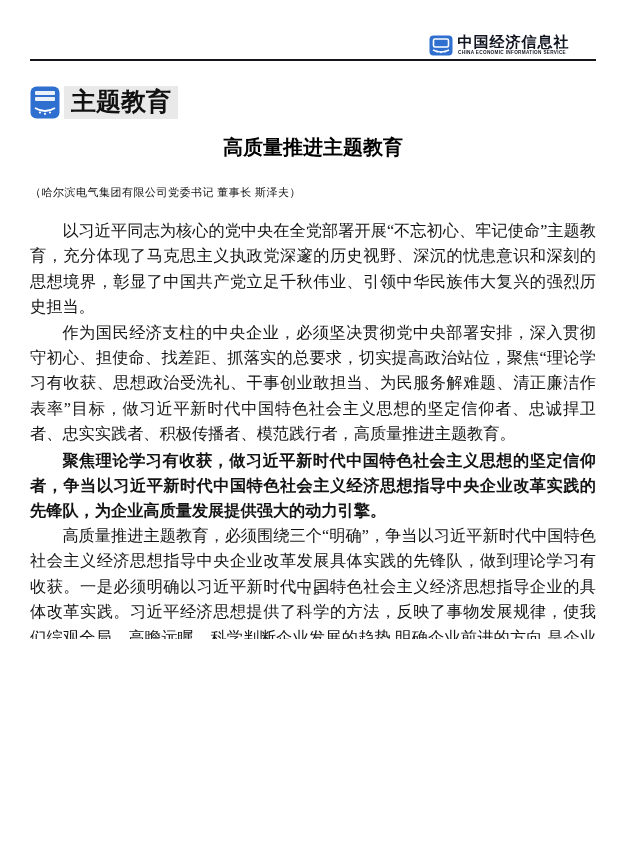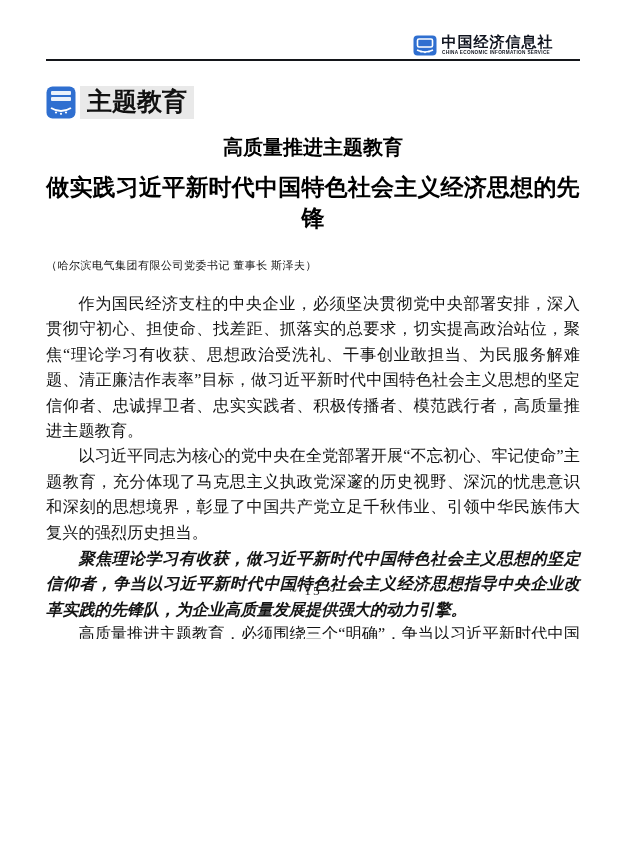--- a/index.html
+++ b/index.html
@@ -9,7 +9,7 @@
     margin:0 auto;
     background:#ffffff;
     box-sizing:border-box;
-    padding:0 46px;
+    padding:0 30px;
     font-family:"Liberation Serif", serif;
     color:#1a1a1a;
     overflow:hidden;

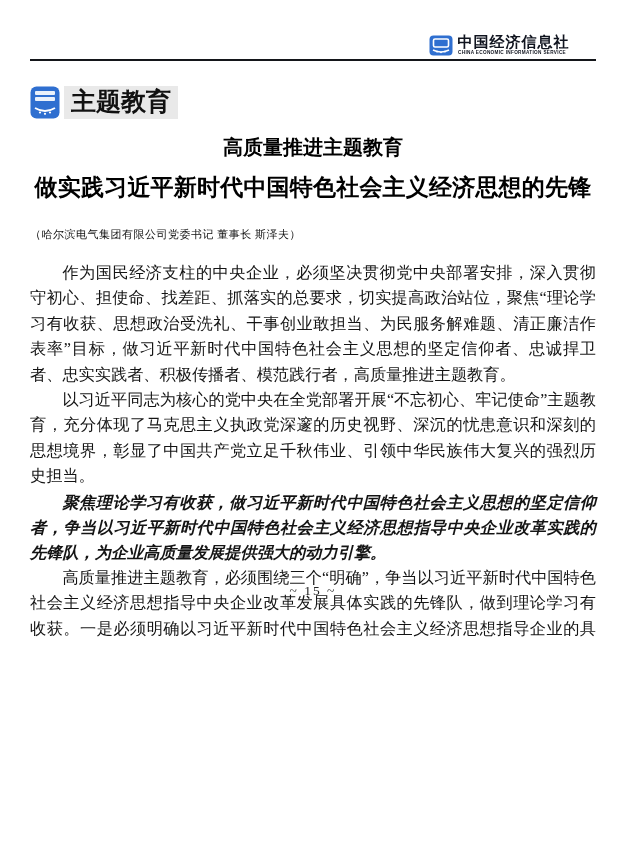--- a/index.html
+++ b/index.html
@@ -117,7 +117,6 @@
   </div>
 
   <div class="title-1">高质量推进主题教育</div>
-  <div class="title-2">做实践习近平新时代中国特色社会主义经济思想的先锋</div>
   <div class="byline">（哈尔滨电气集团有限公司党委书记 董事长 斯泽夫）</div>
 
   <div class="article-body">

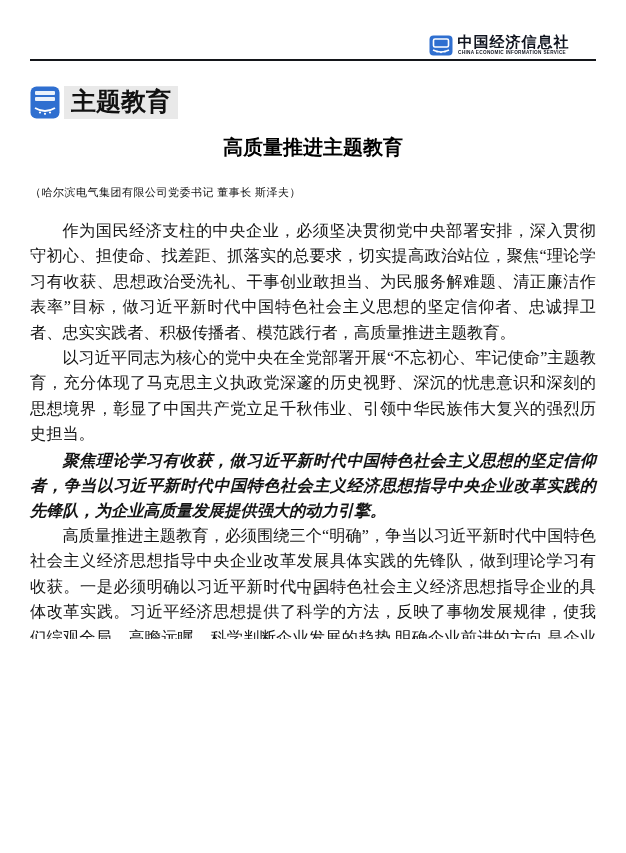--- a/index.html
+++ b/index.html
@@ -120,8 +120,8 @@
   <div class="byline">（哈尔滨电气集团有限公司党委书记 董事长 斯泽夫）</div>
 
   <div class="article-body">
+      <p>以习近平同志为核心的党中央在全党部署开展“不忘初心、牢记使命”主题教育，充分体现了马克思主义执政党深邃的历史视野、深沉的忧患意识和深刻的思想境界，彰显了中国共产党立足千秋伟业、引领中华民族伟大复兴的强烈历史担当。</p>
       <p>作为国民经济支柱的中央企业，必须坚决贯彻党中央部署安排，深入贯彻守初心、担使命、找差距、抓落实的总要求，切实提高政治站位，聚焦“理论学习有收获、思想政治受洗礼、干事创业敢担当、为民服务解难题、清正廉洁作表率”目标，做习近平新时代中国特色社会主义思想的坚定信仰者、忠诚捍卫者、忠实实践者、积极传播者、模范践行者，高质量推进主题教育。</p>
-      <p>以习近平同志为核心的党中央在全党部署开展“不忘初心、牢记使命”主题教育，充分体现了马克思主义执政党深邃的历史视野、深沉的忧患意识和深刻的思想境界，彰显了中国共产党立足千秋伟业、引领中华民族伟大复兴的强烈历史担当。</p>
       <p class="emph">聚焦理论学习有收获，做习近平新时代中国特色社会主义思想的坚定信仰者，争当以习近平新时代中国特色社会主义经济思想指导中央企业改革实践的先锋队，为企业高质量发展提供强大的动力引擎。</p>
       <p>高质量推进主题教育，必须围绕三个“明确”，争当以习近平新时代中国特色社会主义经济思想指导中央企业改革发展具体实践的先锋队，做到理论学习有收获。一是必须明确以习近平新时代中国特色社会主义经济思想指导企业的具体改革实践。习近平经济思想提供了科学的方法，反映了事物发展规律，使我们综观全局，高瞻远瞩，科学判断企业发展的趋势,明确企业前进的方向,是企业改革实践的根本遵循和行动指南。二是必须明确以习近平新时代中国特色社会主义经济思想指导企业实践的具体路径。坚持贯彻新发展理念、坚持党对国企改革发展的领导与推进国企改革发展相融合,坚持供给侧结构性改革,坚持问题导向，推进质量变革、效率变革、动力变革,坚持孕育弘扬创新文化，积极融入全球经济。三是必须明确以习近平新时代中国特色社会主义经济思想指导企业实践的关系。对哈电集团而言，我们必须正确处理集团主业与转型发展，多元化与专业化发展，大企业与小企业，事业部和企业，国家、企业和职工利益问题，集团和企业等关系，坚定不移推进集团五大中心建设。</p>
     </div>

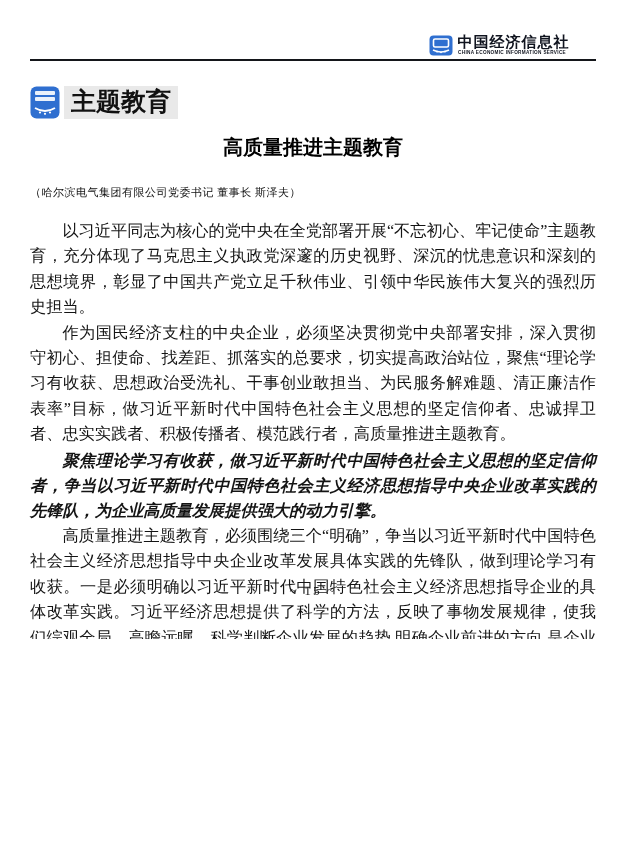--- a/index.html
+++ b/index.html
@@ -72,7 +72,6 @@
   .article-body p.emph{
     font-family:"Liberation Sans", sans-serif;
     font-weight:bold;
-    font-style:italic;
   }
   
   .footer{

